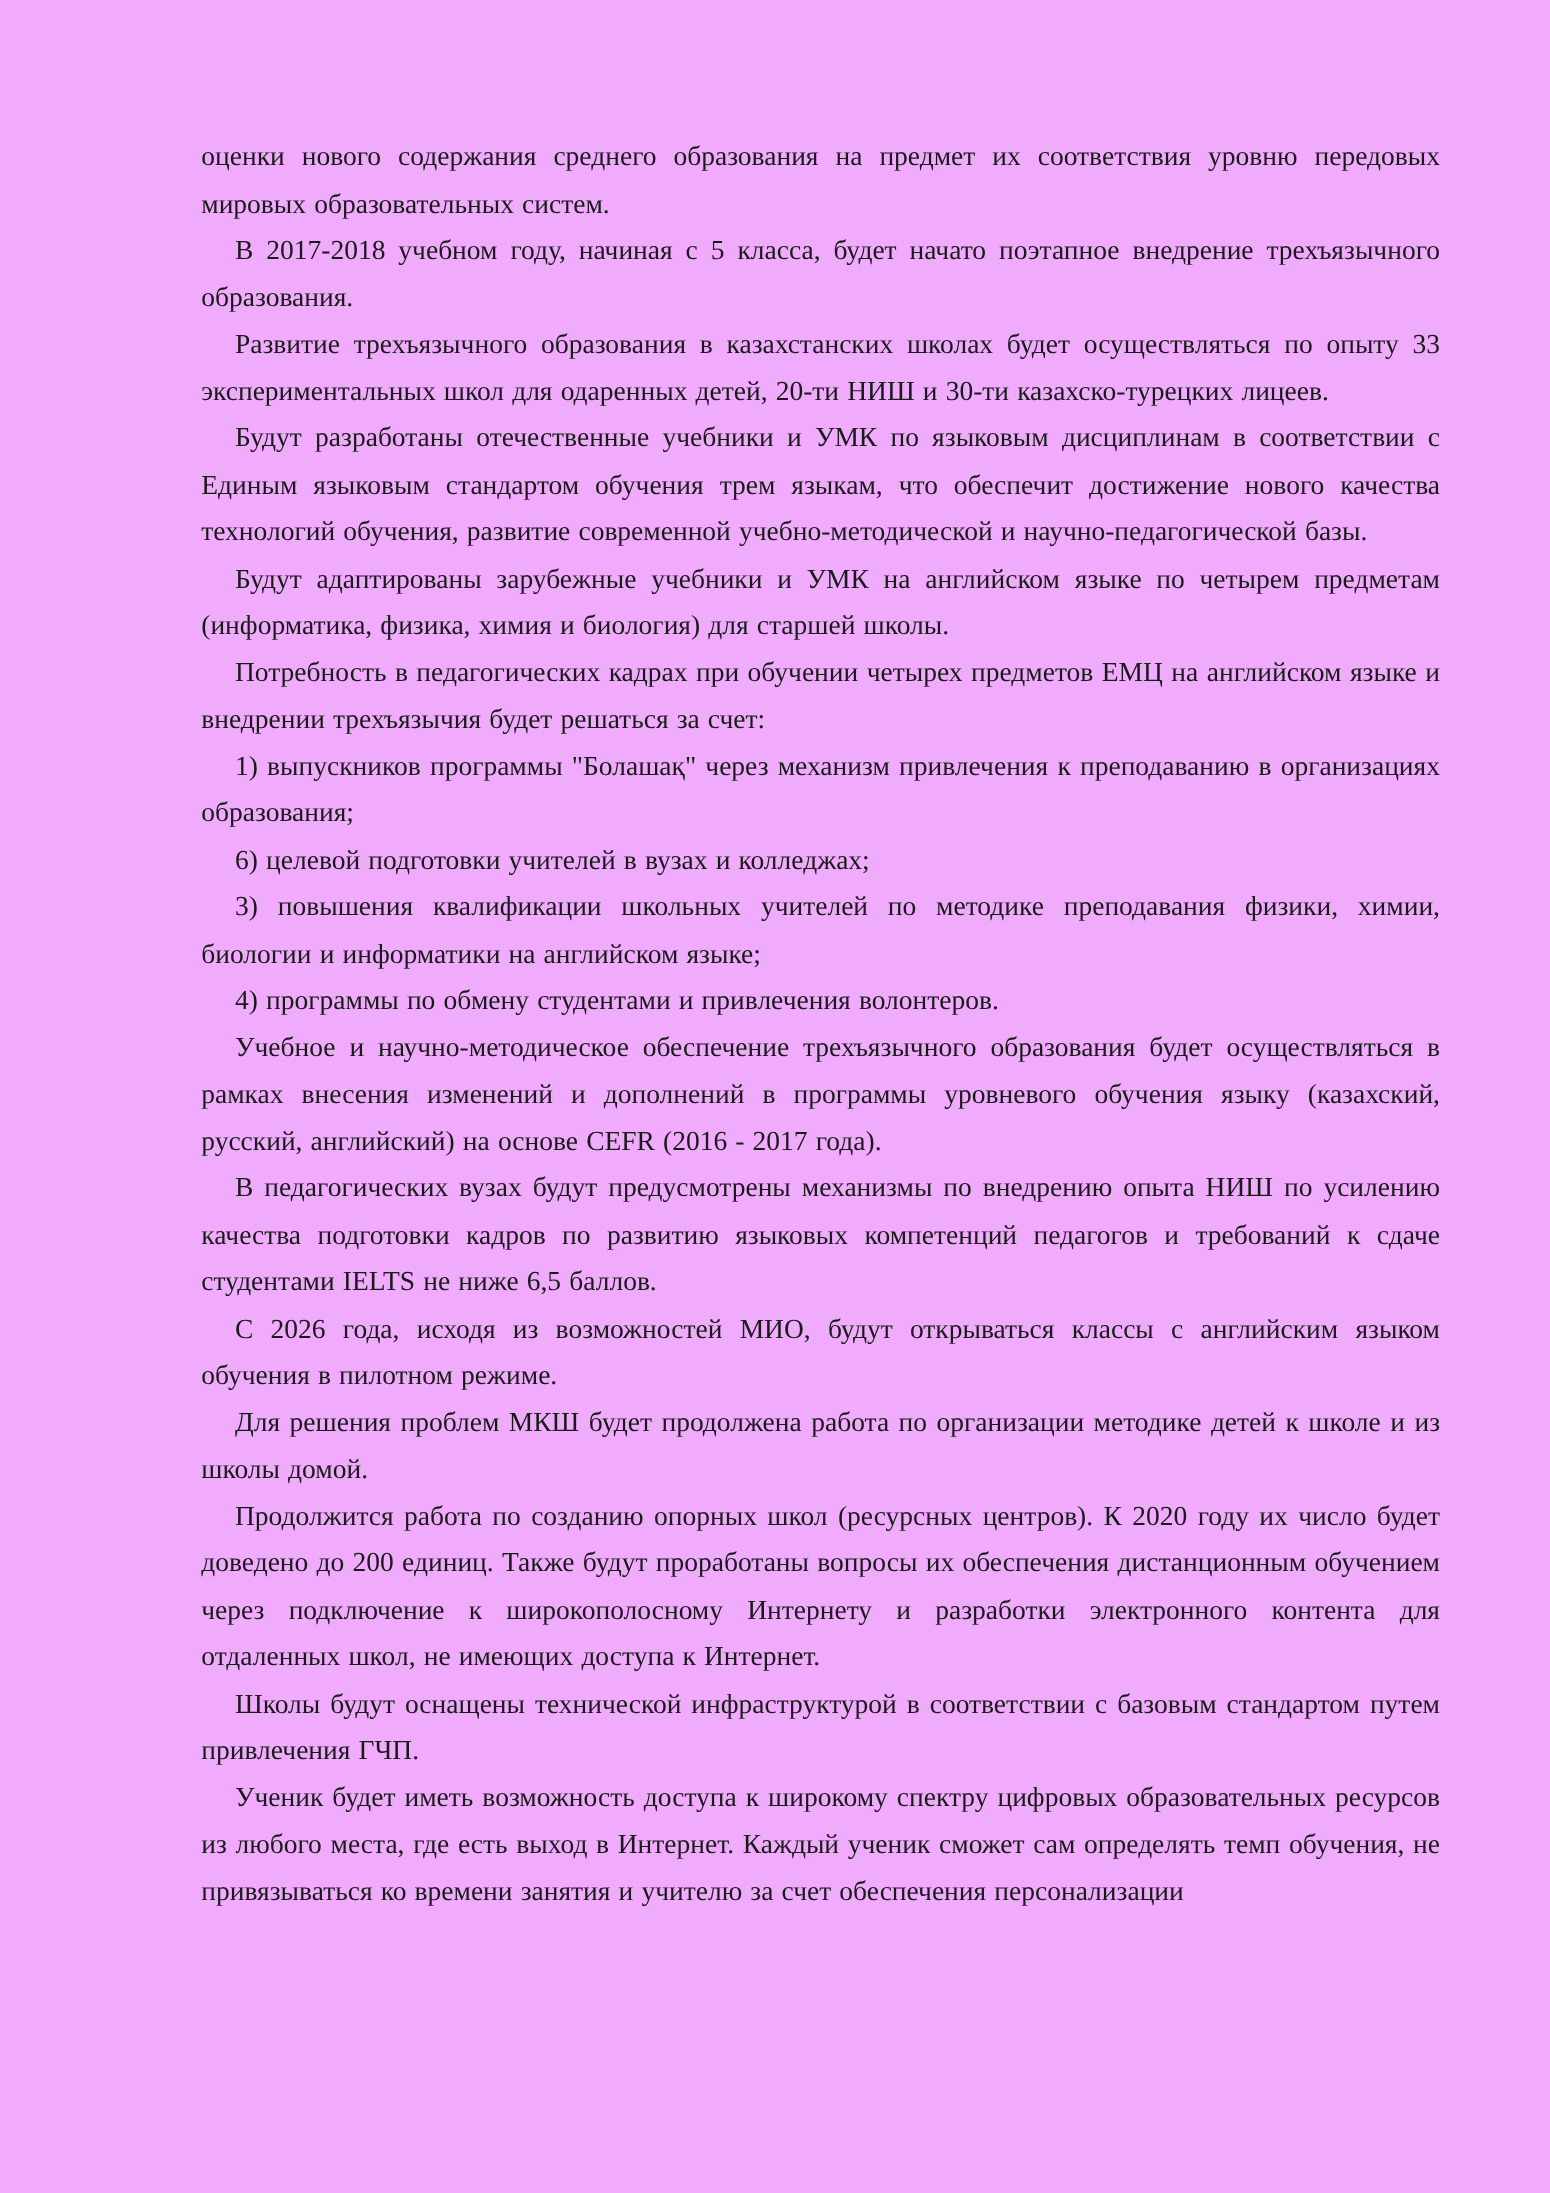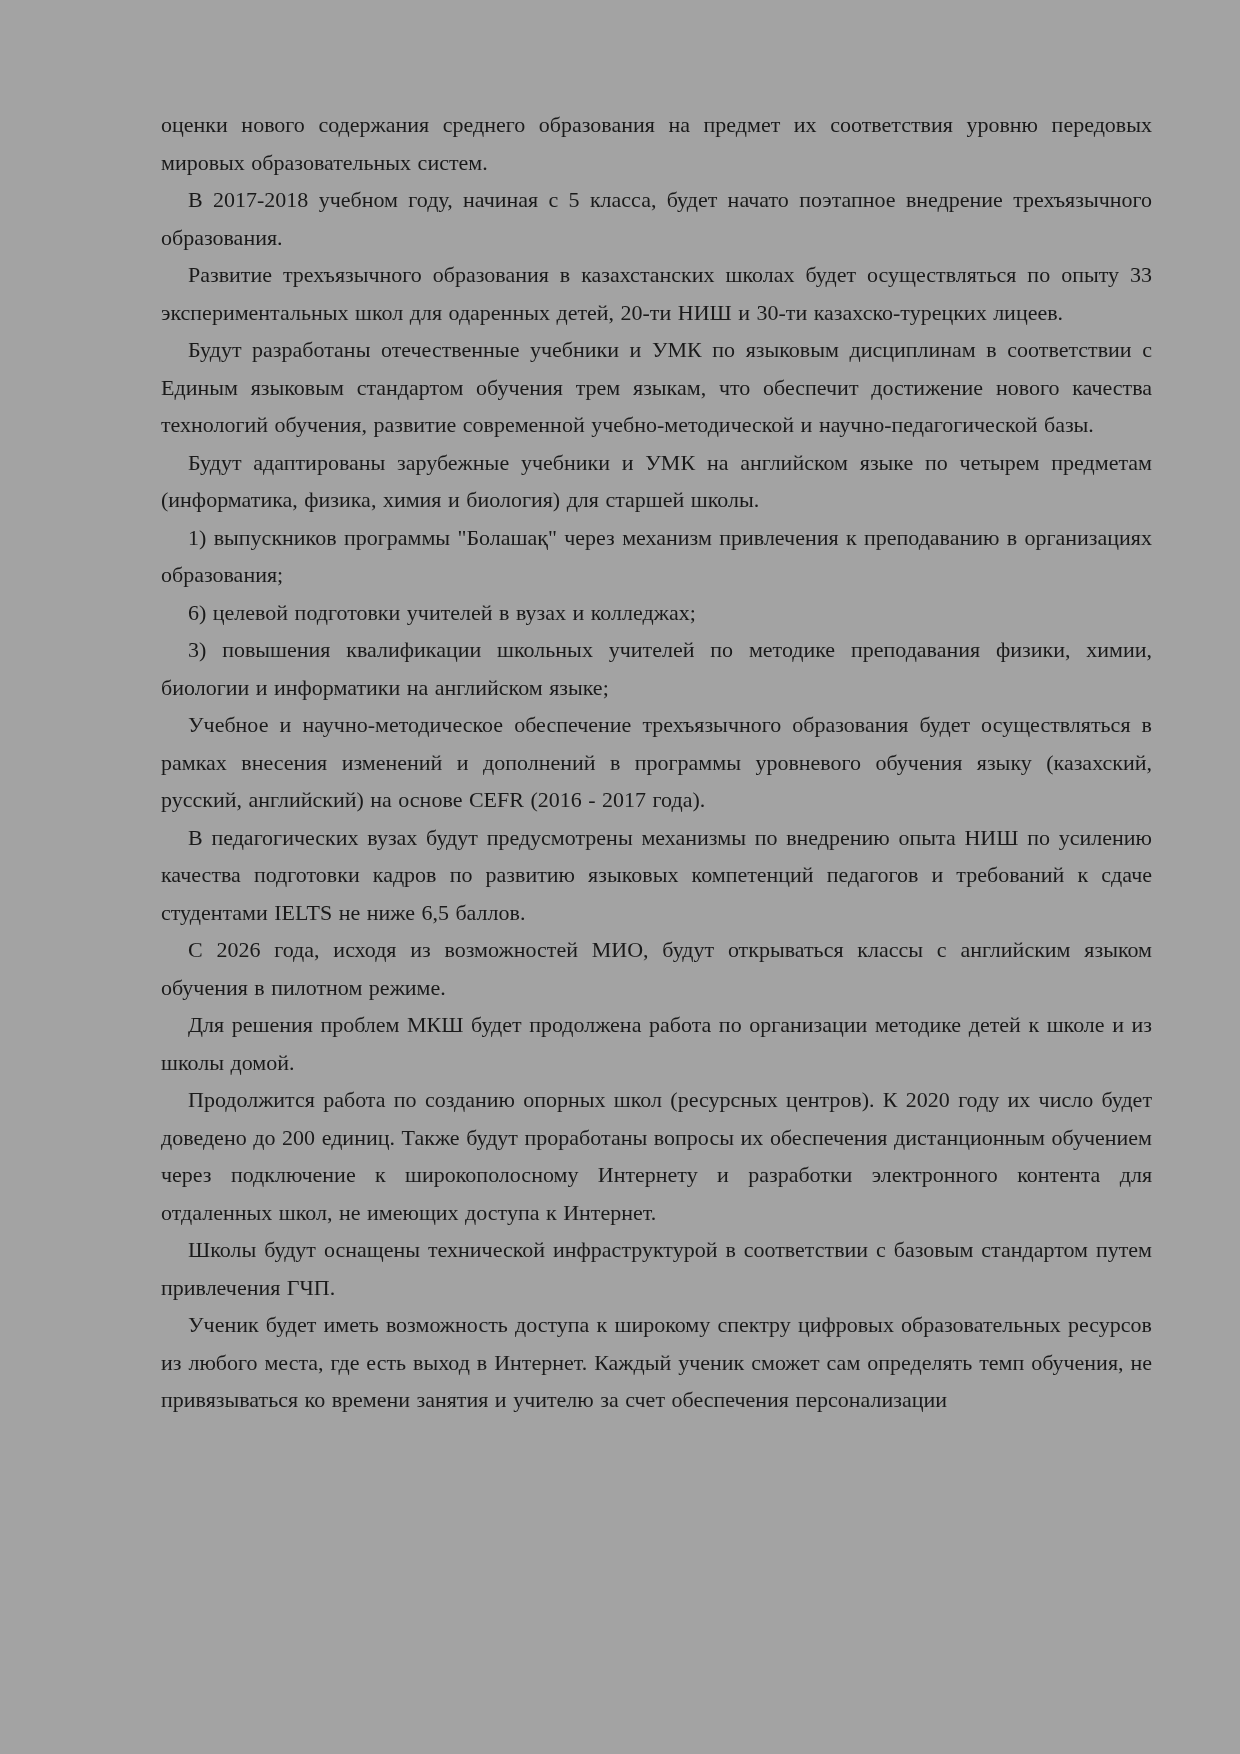--- a/index.html
+++ b/index.html
@@ -12,7 +12,7 @@
     width: 1240px;
     height: 1754px;
     margin: 0 auto;
-    background: #a3a3a3;
+    background: #f0abfc;
     box-sizing: border-box;
     padding: 106px 88px 0 161px;
     overflow: hidden;

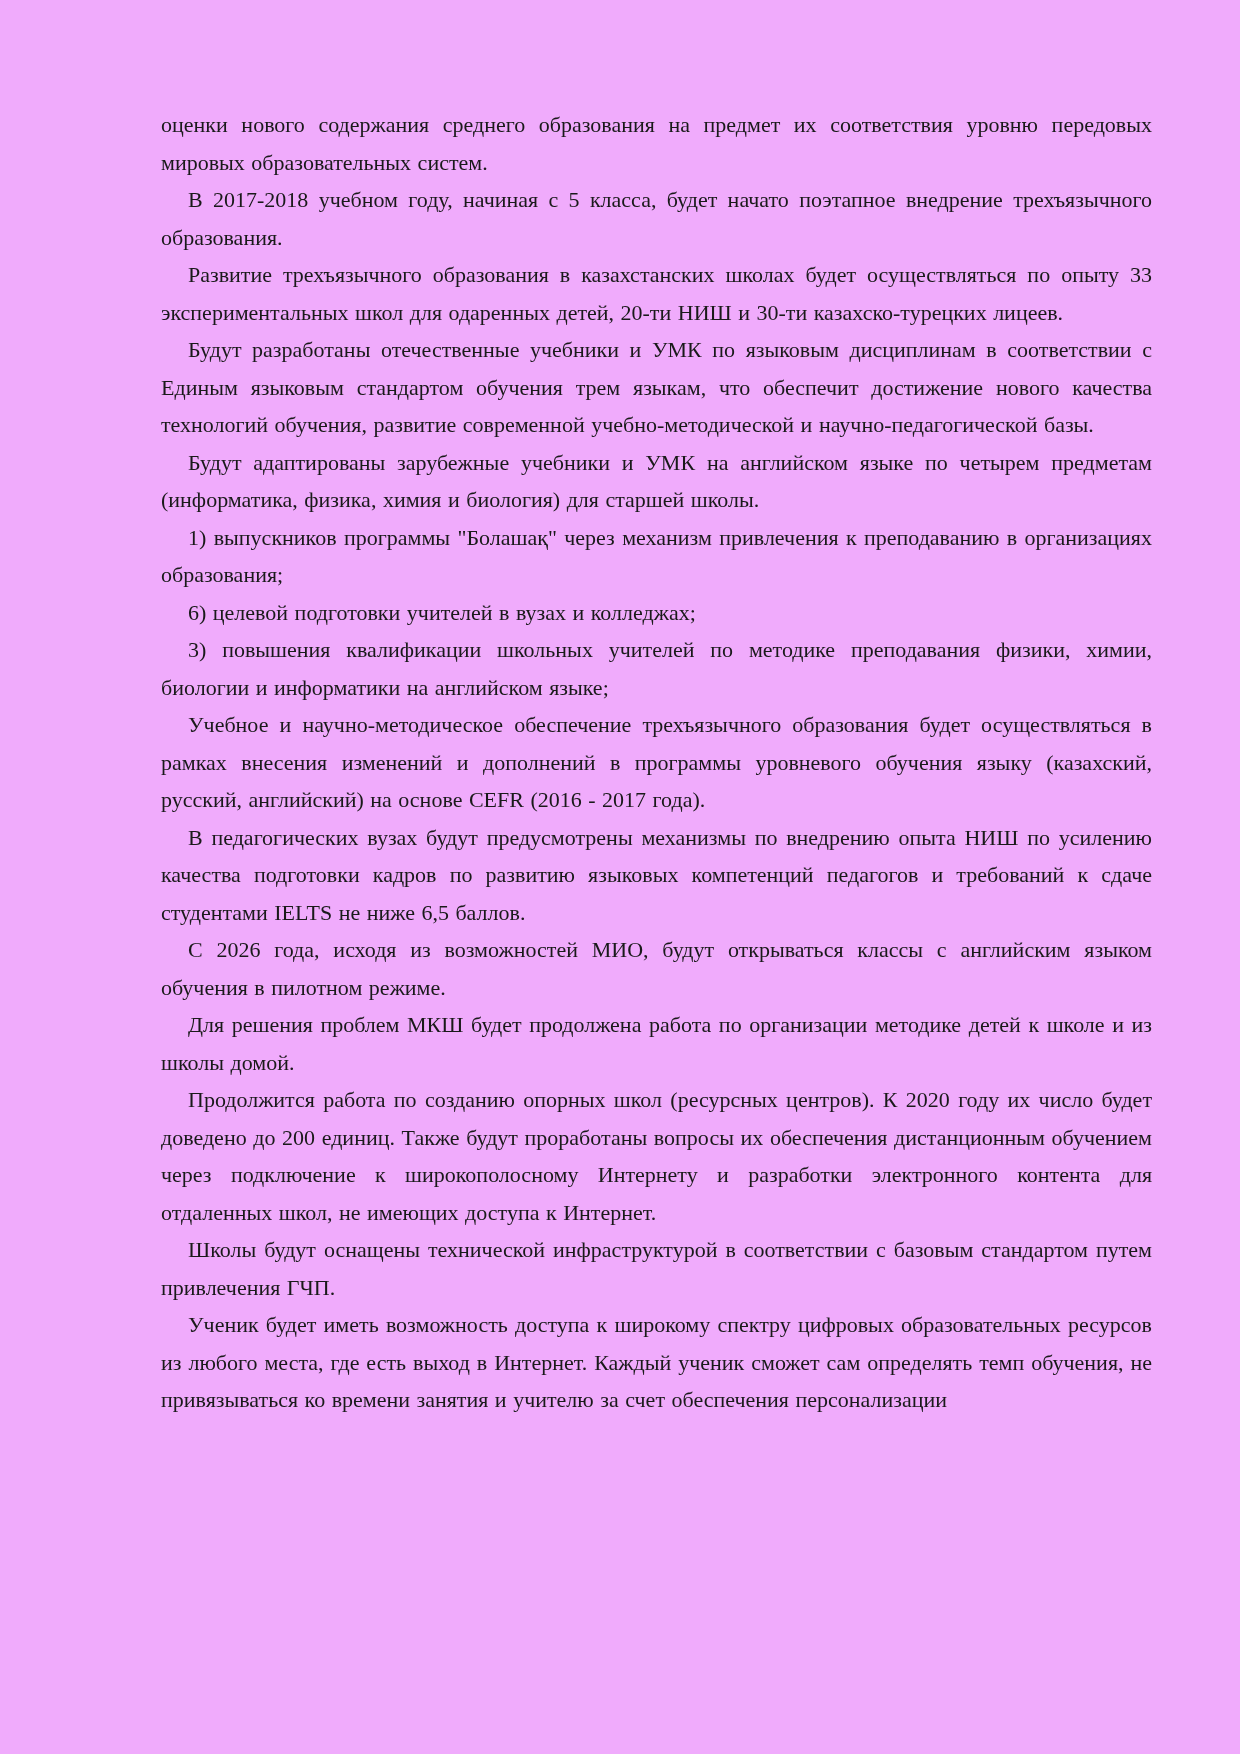--- a/index.html
+++ b/index.html
@@ -45,6 +45,7 @@
       <p>Развитие трехъязычного образования в казахстанских школах будет осуществляться по опыту 33 экспериментальных школ для одаренных детей, 20-ти НИШ и 30-ти казахско-турецких лицеев.</p>
       <p>Будут разработаны отечественные учебники и УМК по языковым дисциплинам в соответствии с Единым языковым стандартом обучения трем языкам, что обеспечит достижение нового качества технологий обучения, развитие современной учебно-методической и научно-педагогической базы.</p>
       <p>Будут адаптированы зарубежные учебники и УМК на английском языке по четырем предметам (информатика, физика, химия и биология) для старшей школы.</p>
+      <p>Потребность в педагогических кадрах при обучении четырех предметов ЕМЦ на английском языке и внедрении трехъязычия будет решаться за счет:</p>
       <p>1) выпускников программы "Болашақ" через механизм привлечения к преподаванию в организациях образования;</p>
       <p>6) целевой подготовки учителей в вузах и колледжах;</p>
       <p>3) повышения квалификации школьных учителей по методике преподавания физики, химии, биологии и информатики на английском языке;</p>

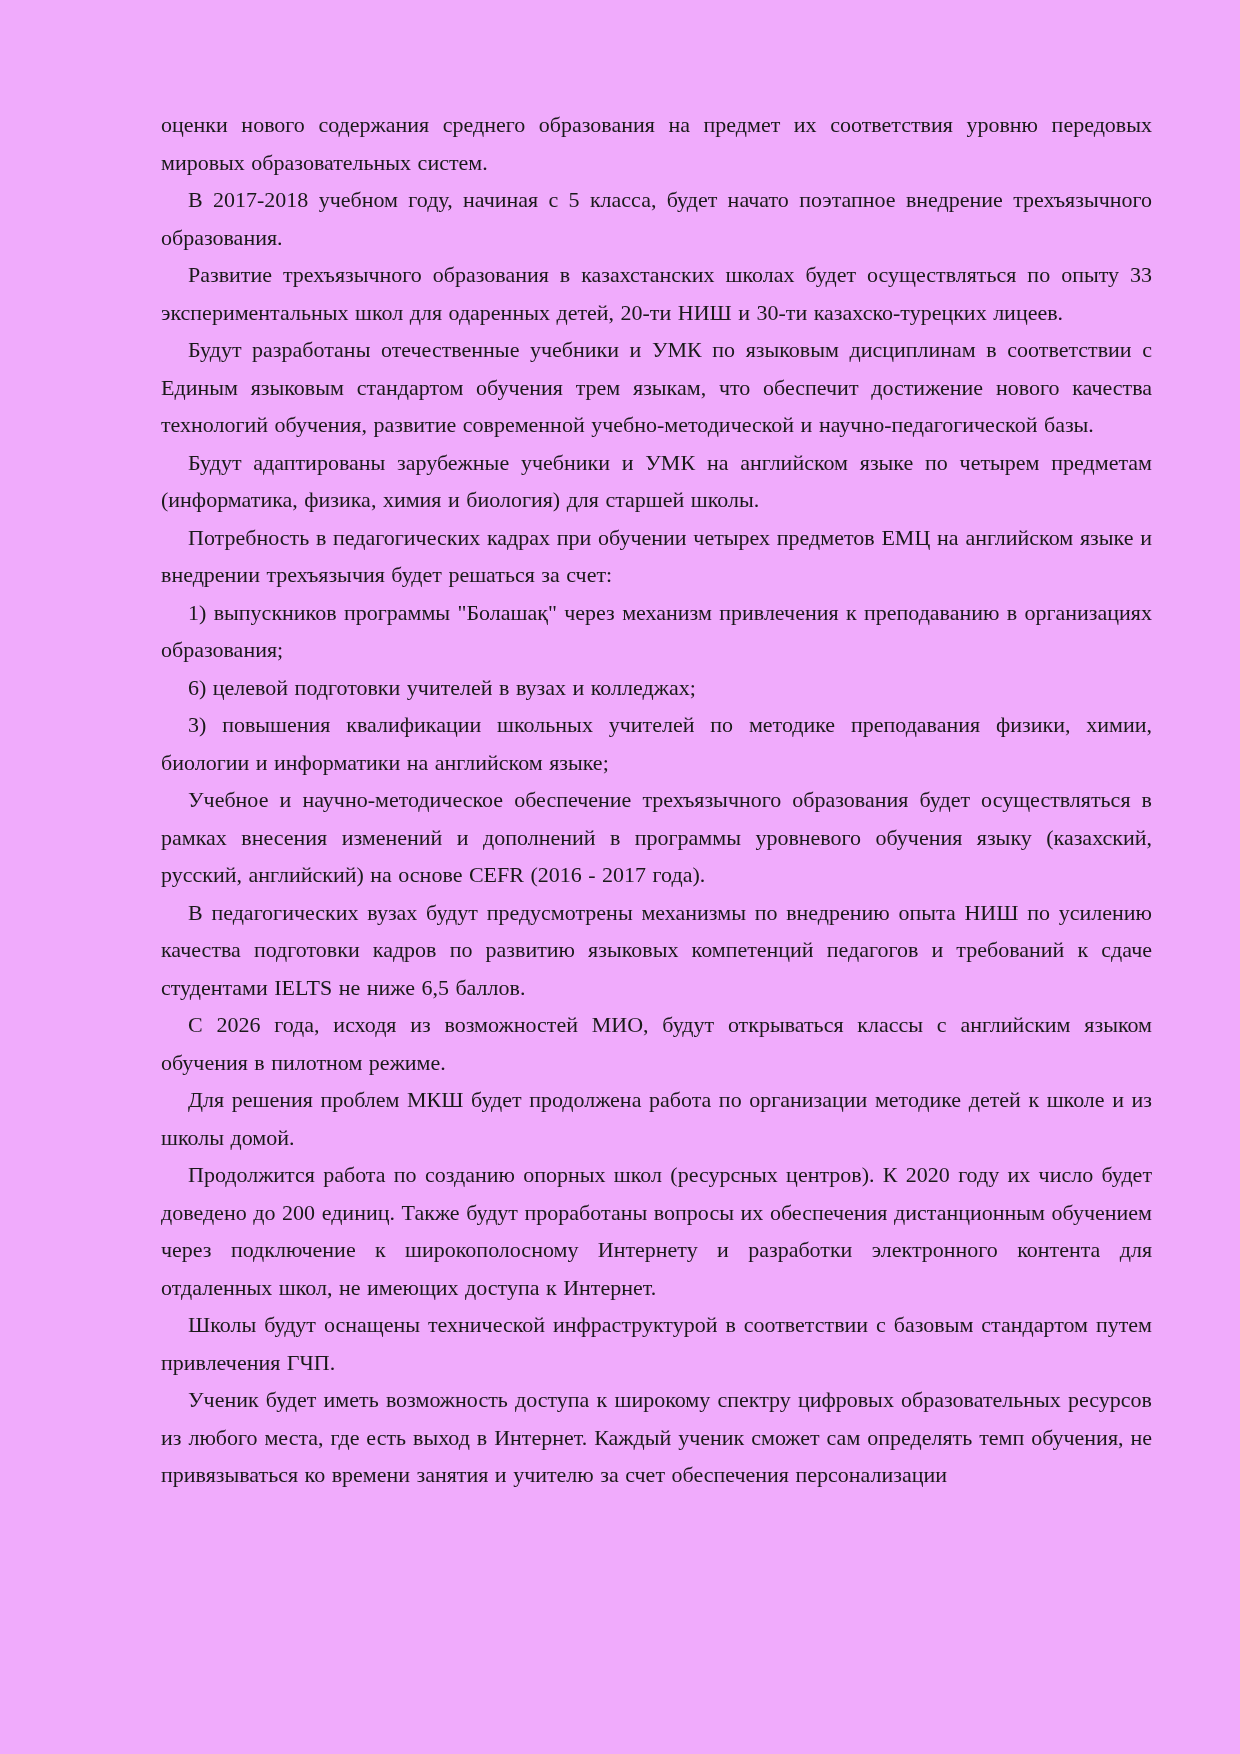--- a/index.html
+++ b/index.html
@@ -49,6 +49,7 @@
       <p>1) выпускников программы "Болашақ" через механизм привлечения к преподаванию в организациях образования;</p>
       <p>6) целевой подготовки учителей в вузах и колледжах;</p>
       <p>3) повышения квалификации школьных учителей по методике преподавания физики, химии, биологии и информатики на английском языке;</p>
+      <p>4) программы по обмену студентами и привлечения волонтеров.</p>
       <p>Учебное и научно-методическое обеспечение трехъязычного образования будет осуществляться в рамках внесения изменений и дополнений в программы уровневого обучения языку (казахский, русский, английский) на основе CEFR (2016 - 2017 года).</p>
       <p>В педагогических вузах будут предусмотрены механизмы по внедрению опыта НИШ по усилению качества подготовки кадров по развитию языковых компетенций педагогов и требований к сдаче студентами IELTS не ниже 6,5 баллов.</p>
       <p>С 2026 года, исходя из возможностей МИО, будут открываться классы с английским языком обучения в пилотном режиме.</p>

